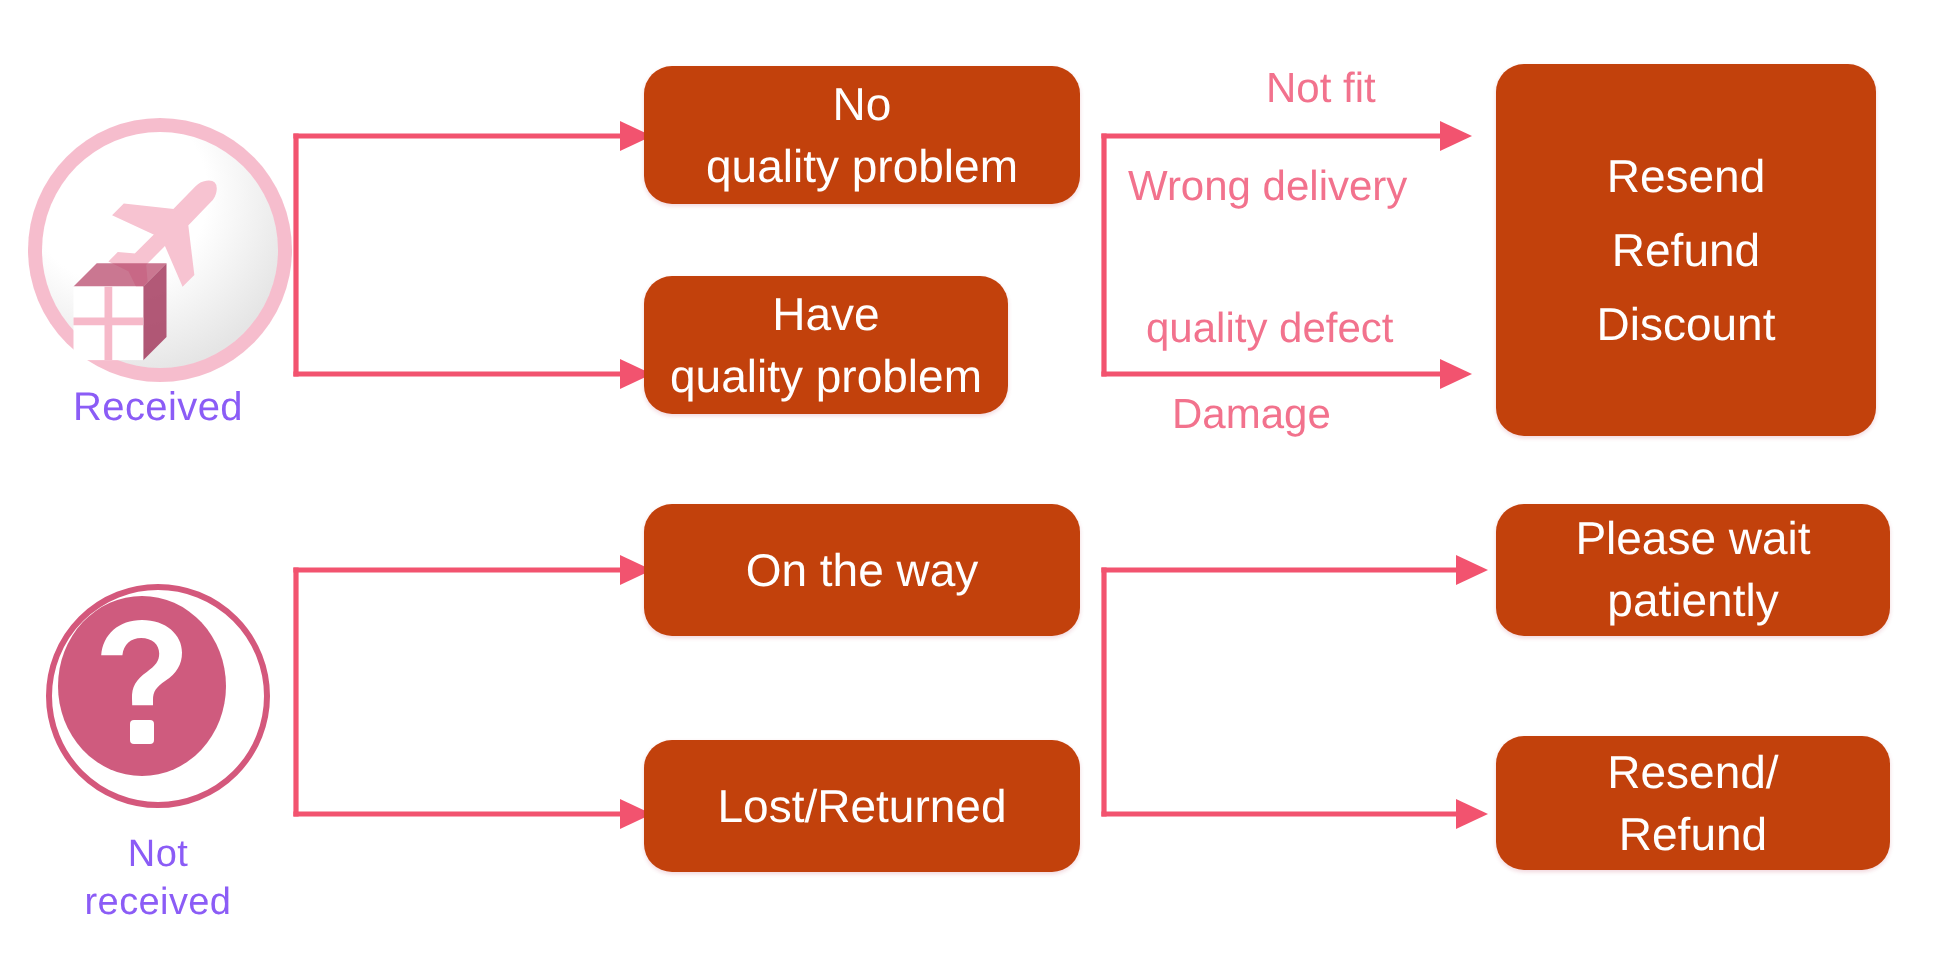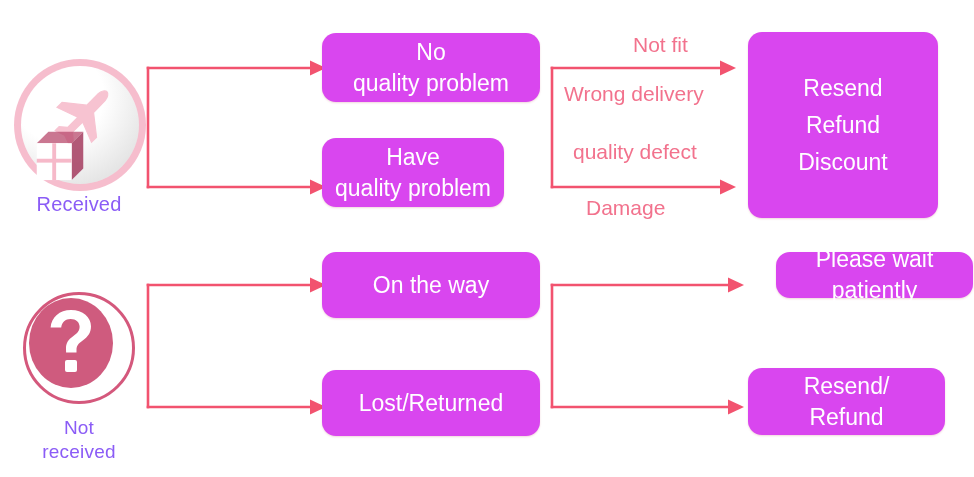--- a/index.html
+++ b/index.html
@@ -115,7 +115,7 @@
   .flow-box {
     position: absolute;
     box-sizing: border-box;
-    background: #d946ef;
+    background: #c2410c;
     border-radius: 14px;
     color: #ffffff;
     display: flex;

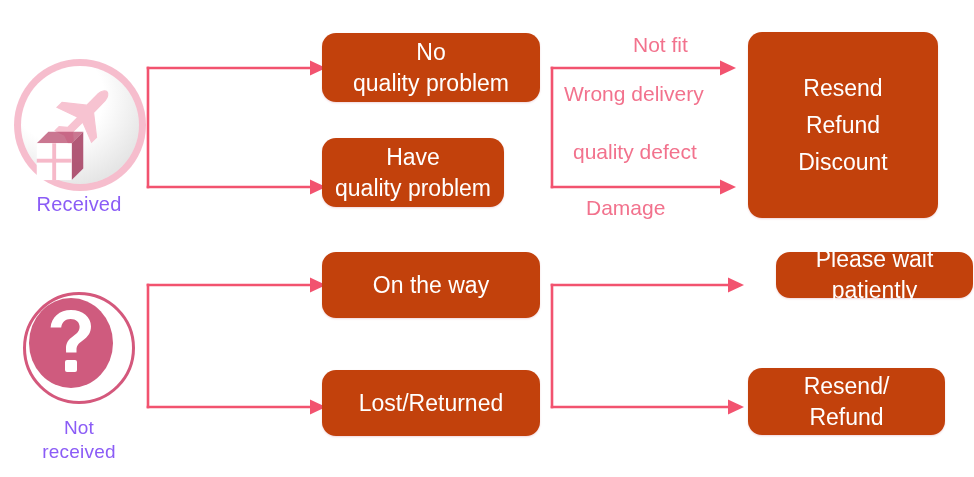--- a/index.html
+++ b/index.html
@@ -210,7 +210,7 @@
 
   <div class="mid-label" style="left:587px; top:33px;margin-left:46px;">Not fit</div>
   <div class="mid-label" style="left:564px; top:82px;">Wrong delivery</div>
-  <div class="mid-label" style="left:573px; top:140px;">quality defect</div>
+  <div class="mid-label" style="left:573px; top:153px;">quality defect</div>
   <div class="mid-label" style="left:586px; top:196px;">Damage</div>
 
   <div class="flow-box stacked" style="left:748px; top:32px; width:190px; height:186px;">

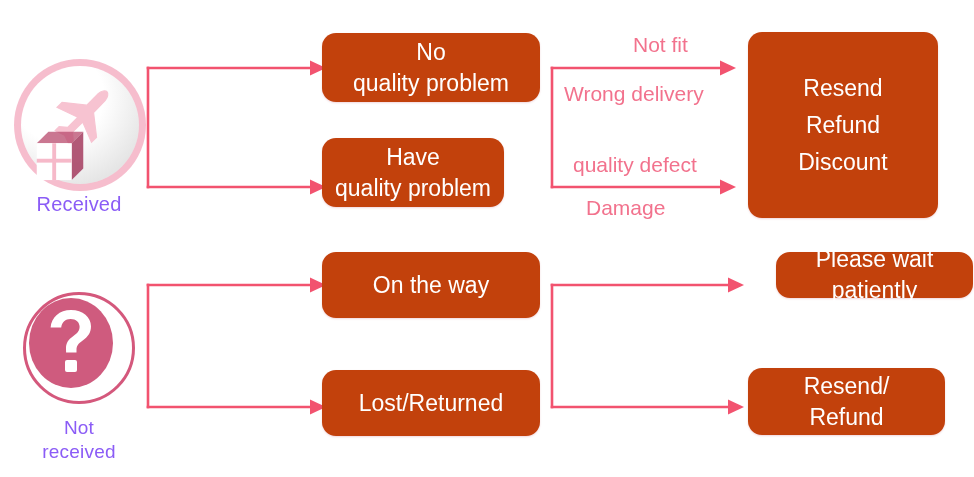--- a/index.html
+++ b/index.html
@@ -262,7 +262,7 @@
     </svg>
   </div>
 
-  <div class="flow-box" style="left:748px; top:252px; width:197px; height:46px;margin-left:28px;">Please wait
+  <div class="flow-box" style="left:748px; top:252px; width:197px; height:66px;">Please wait
 patiently</div>
 
   <div class="flow-box" style="left:748px; top:368px; width:197px; height:67px;">Resend/

